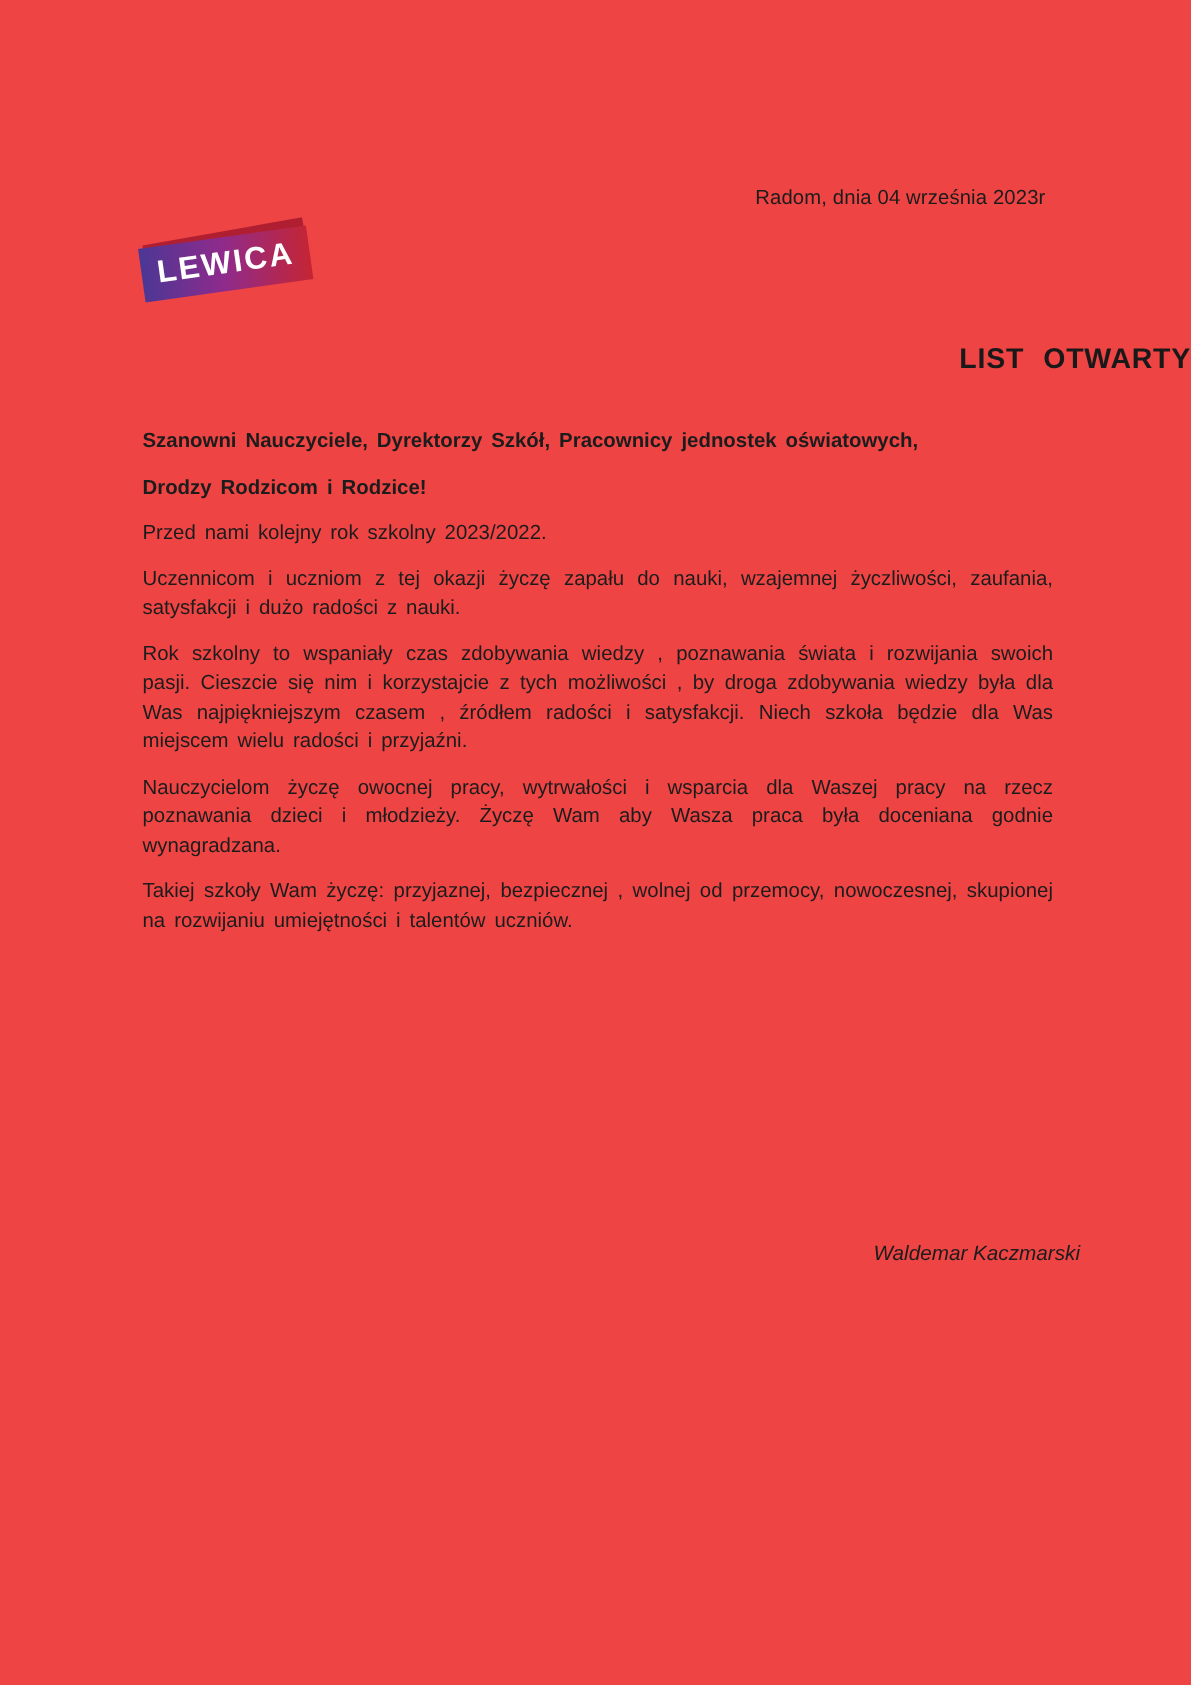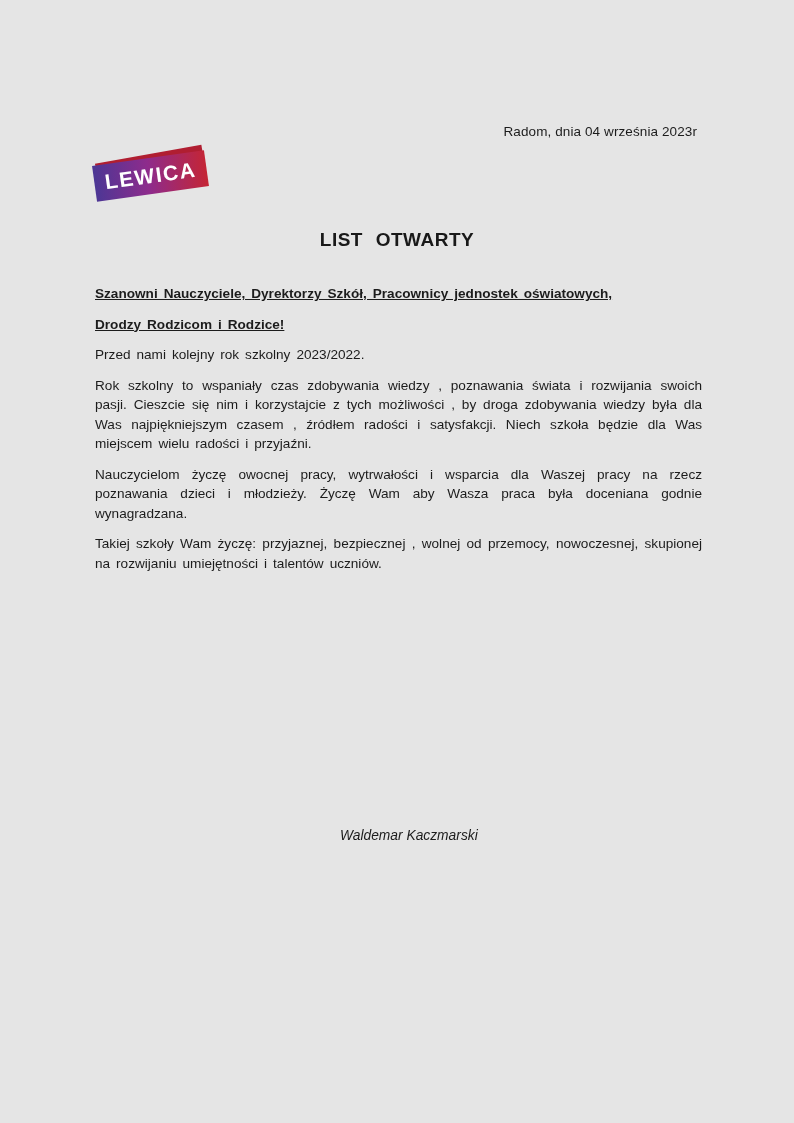--- a/index.html
+++ b/index.html
@@ -7,7 +7,7 @@
     position: relative;
     width: 794px;
     height: 1123px;
-    background: #e5e5e5;
+    background: #ef4444;
     font-family: "Liberation Sans", sans-serif;
     color: #1c1c1c;
     overflow: hidden;

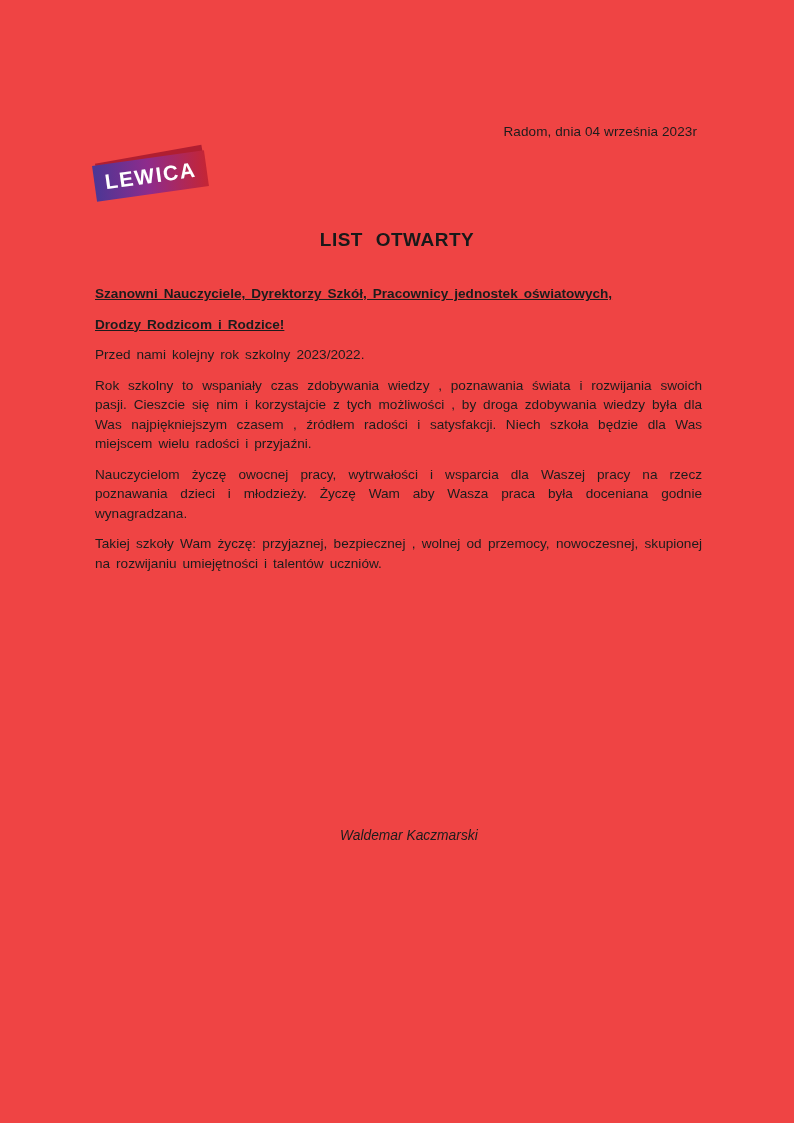--- a/index.html
+++ b/index.html
@@ -69,7 +69,7 @@
     left: 0;
     width: 100%;
     margin: 0;
-    text-align: center;
+    text-align: right;
     font-size: 19px;
     font-weight: 600;
     letter-spacing: 0.5px;

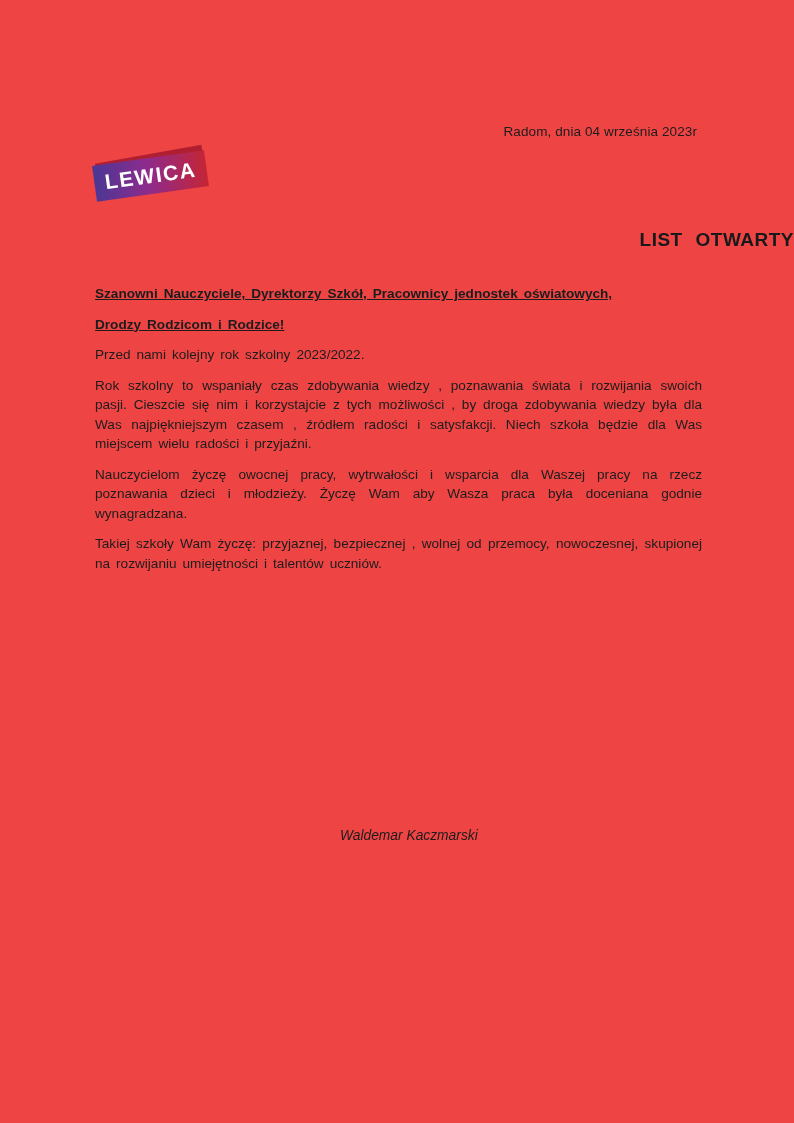--- a/index.html
+++ b/index.html
@@ -89,7 +89,7 @@
     word-spacing: 2.2px;
   }
   .content p { margin: 0 0 11px 0; }
-  .content p.bold { font-weight: 700; text-align: left; text-decoration: underline; }
+  .content p.bold { font-weight: 700; text-align: left; }
 
   
   .signature {

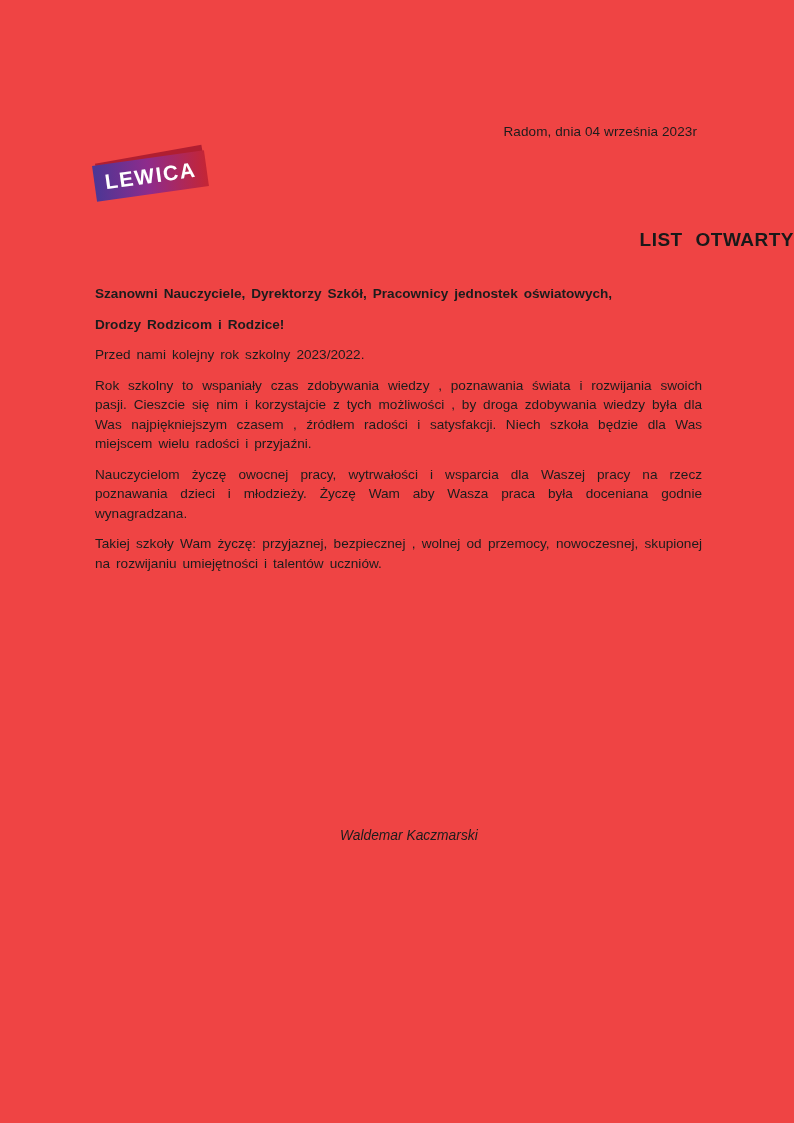--- a/index.html
+++ b/index.html
@@ -125,6 +125,7 @@
     <p class="bold">Szanowni Nauczyciele, Dyrektorzy Szkół, Pracownicy jednostek oświatowych,</p>
     <p class="bold">Drodzy Rodzicom i Rodzice!</p>
     <p>Przed nami kolejny rok szkolny 2023/2022.</p>
+    <p>Uczennicom i uczniom z tej okazji życzę zapału do nauki, wzajemnej życzliwości, zaufania, satysfakcji i dużo radości z nauki.</p>
     <p>Rok szkolny to wspaniały czas zdobywania wiedzy , poznawania świata i rozwijania swoich pasji. Cieszcie się nim i korzystajcie z tych możliwości , by droga zdobywania wiedzy była dla Was najpiękniejszym czasem , źródłem radości i satysfakcji. Niech szkoła będzie dla Was miejscem wielu radości i przyjaźni.</p>
     <p>Nauczycielom życzę owocnej pracy, wytrwałości i wsparcia dla Waszej pracy na rzecz poznawania dzieci i młodzieży. Życzę Wam aby Wasza praca była doceniana godnie wynagradzana.</p>
     <p>Takiej szkoły Wam życzę: przyjaznej, bezpiecznej , wolnej od przemocy, nowoczesnej, skupionej na rozwijaniu umiejętności i talentów uczniów.</p>

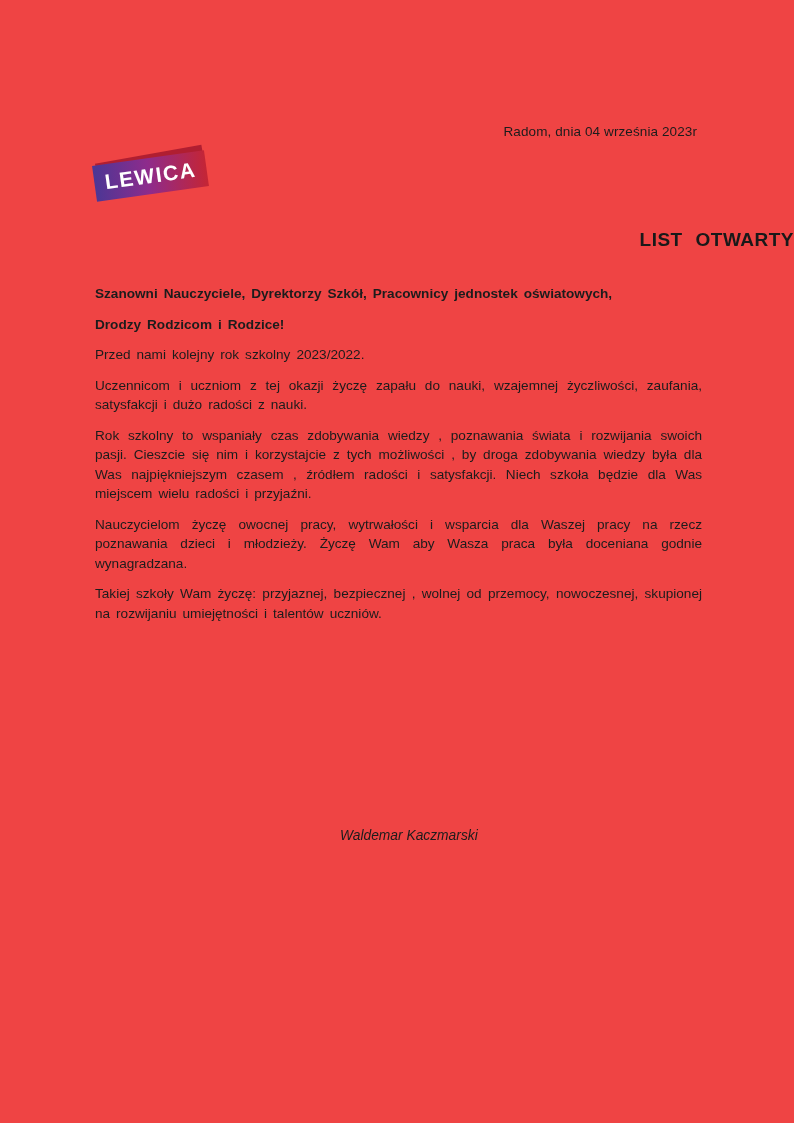--- a/index.html
+++ b/index.html
@@ -97,7 +97,7 @@
     top: 788px;
     left: 340px;
     width: 380px;
-    text-align: left;
+    text-align: right;
     font-style: italic;
     font-size: 13.8px;
     line-height: 19px;

